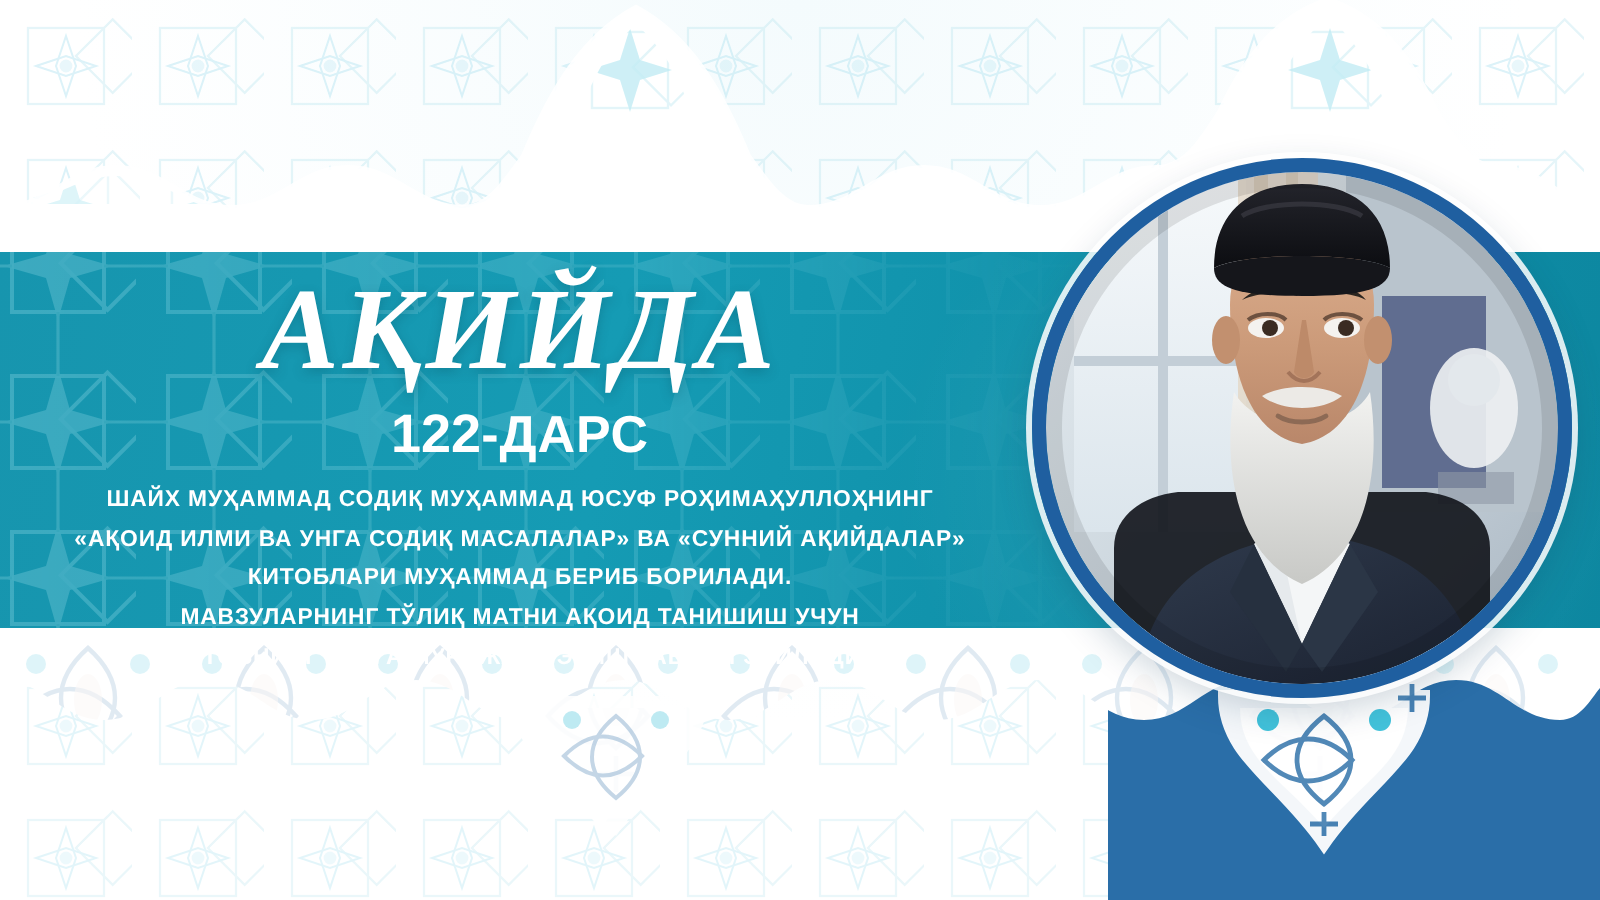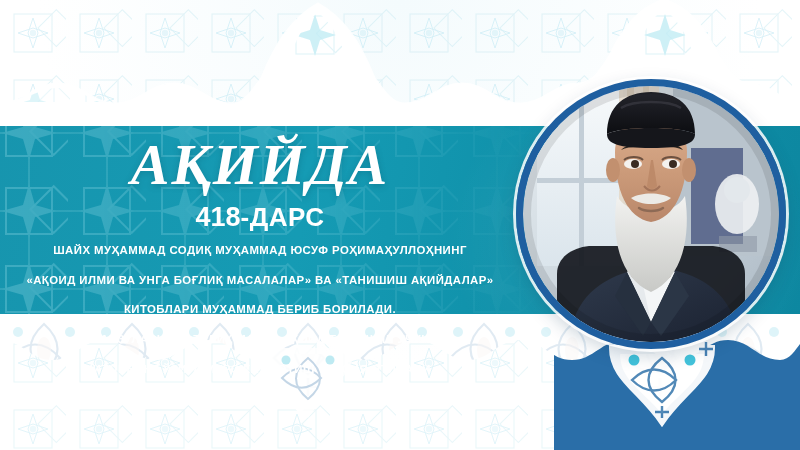--- a/index.html
+++ b/index.html
@@ -289,7 +289,7 @@
     <div class="title">АҚИЙДА</div>
 
     <div class="lesson">
-      <span class="num">418</span><span class="suf">-ДАРС</span>
+      <span class="num">122</span><span class="suf">-ДАРС</span>
     </div>
 
     <div class="body-lines">

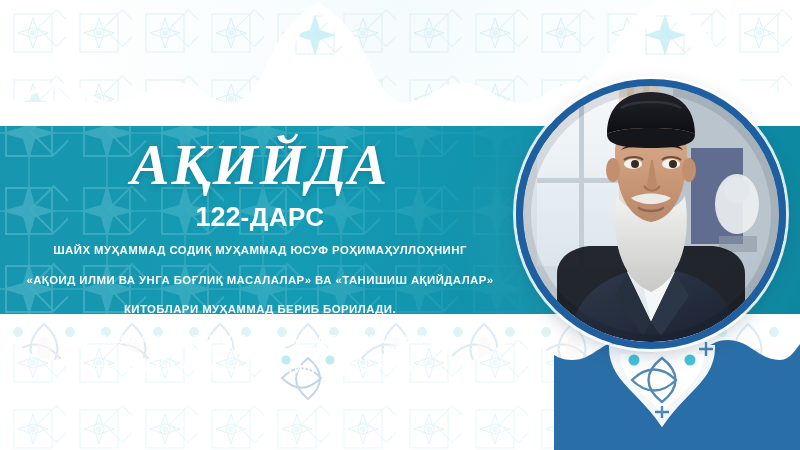--- a/index.html
+++ b/index.html
@@ -75,7 +75,7 @@
 
   .body-lines{
     margin-top:9px;
-    display:flex;flex-direction:column;align-items:center;gap:12px;
+    display:flex;flex-direction:column;align-items:center;gap:2px;
     width:100%;
   }
   .body-lines div{

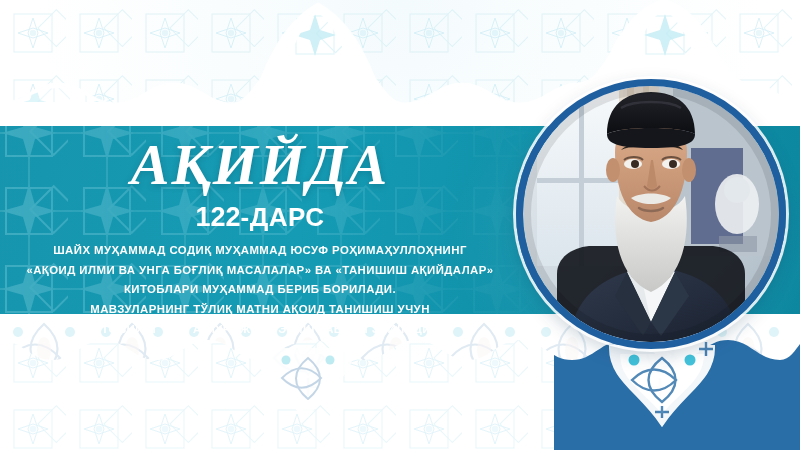--- a/index.html
+++ b/index.html
@@ -294,7 +294,7 @@
 
     <div class="body-lines">
       <div>ШАЙХ МУҲАММАД СОДИҚ МУҲАММАД ЮСУФ РОҲИМАҲУЛЛОҲНИНГ</div>
-      <div>«АҚОИД ИЛМИ ВА УНГА БОҒЛИҚ МАСАЛАЛАР» ВА «ТАНИШИШ АҚИЙДАЛАР»</div>
+      <div>«АҚОИД ИЛМИ ВА УНГА СОДИҚ МАСАЛАЛАР» ВА «СУННИЙ АҚИЙДАЛАР»</div>
       <div>КИТОБЛАРИ МУҲАММАД БЕРИБ БОРИЛАДИ.</div>
       <div>МАВЗУЛАРНИНГ ТЎЛИҚ МАТНИ АҚОИД ТАНИШИШ УЧУН</div>
       <div>КИТОБНИНГ ЎЗИГА МУРОЖААТ ЭТИШ ТАВСИЯ ЭТИЛАДИ.</div>

